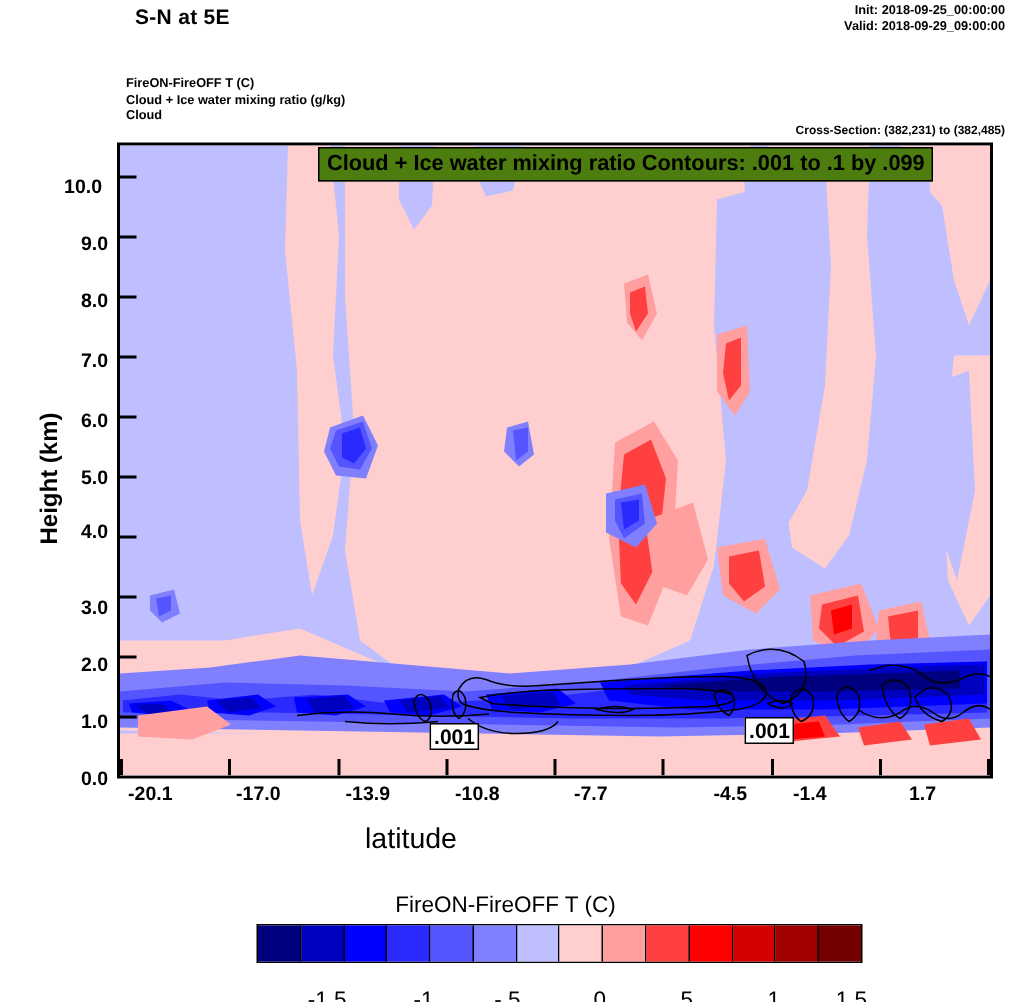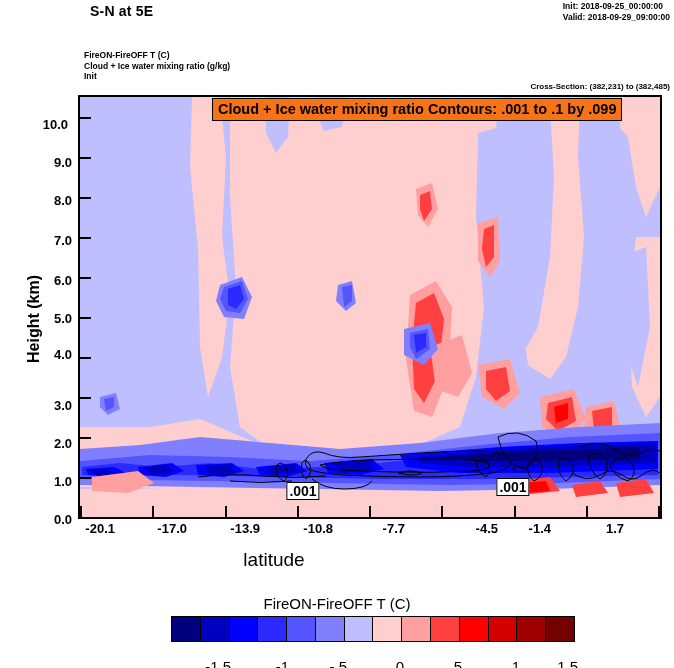--- a/index.html
+++ b/index.html
@@ -7,7 +7,7 @@
        font-family:"Liberation Sans",sans-serif;color:#000;overflow:hidden;}
   .abs{position:absolute;}
   #title-main{left:78px;top:3px;font-size:14px;font-weight:bold;letter-spacing:0.2px;margin-left:12px;}
-  #init-block{right:4px;top:1px;font-size:8.5px;font-weight:bold;line-height:11px;}
+  #init-block{right:4px;top:1px;text-align:right;font-size:8.5px;font-weight:bold;line-height:11px;}
   #sub-block{left:84px;top:50px;font-size:8.5px;font-weight:bold;line-height:10.5px;}
   #xsec{right:4px;top:82px;font-size:8px;font-weight:bold;}
   #plot{left:78px;top:95px;width:584px;height:424px;border:2px solid #000;box-sizing:border-box;

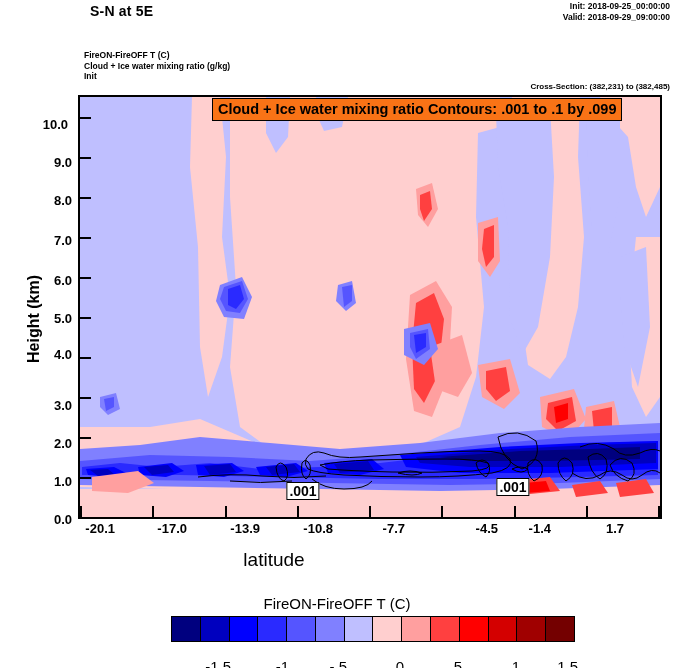--- a/index.html
+++ b/index.html
@@ -43,7 +43,7 @@
 <div id="sub-block" class="abs">
   <div>FireON-FireOFF T  (C)</div>
   <div>Cloud + Ice water mixing ratio   (g/kg)</div>
-  <div>Init</div>
+  <div>Cloud</div>
 </div>
 
 <div id="xsec" class="abs">Cross-Section: (382,231) to (382,485)</div>

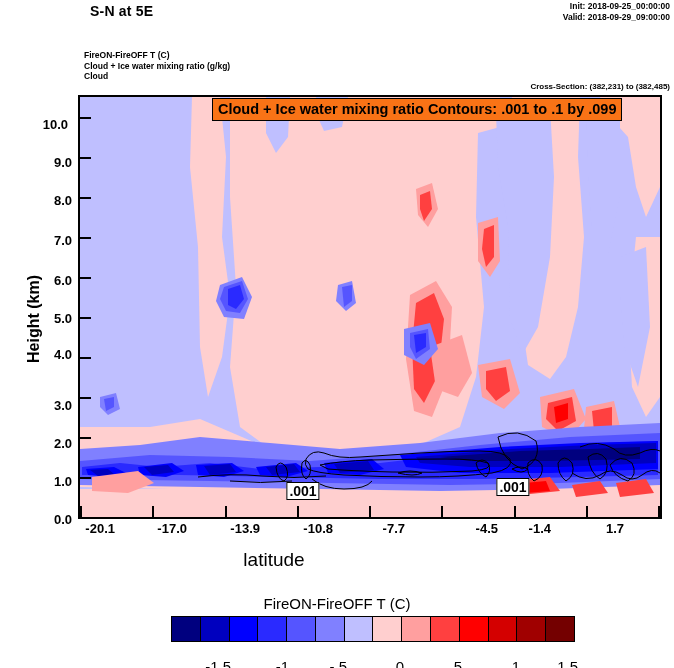--- a/index.html
+++ b/index.html
@@ -13,7 +13,7 @@
   #plot{left:78px;top:95px;width:584px;height:424px;border:2px solid #000;box-sizing:border-box;
         background:#ffffff;overflow:hidden;}
   #plot svg{display:block;}
-  #contour-banner{left:212px;top:98px;background:#f97316;border:1.5px solid #000;
+  #contour-banner{left:212px;top:98px;background:#4d7c0f;border:1.5px solid #000;
         padding:2px 5px 3px 5px;font-size:14.5px;font-weight:bold;white-space:nowrap;}
   .ytl{position:absolute;font-size:13px;font-weight:bold;text-align:right;
        width:50px;transform:translateY(-50%);}

